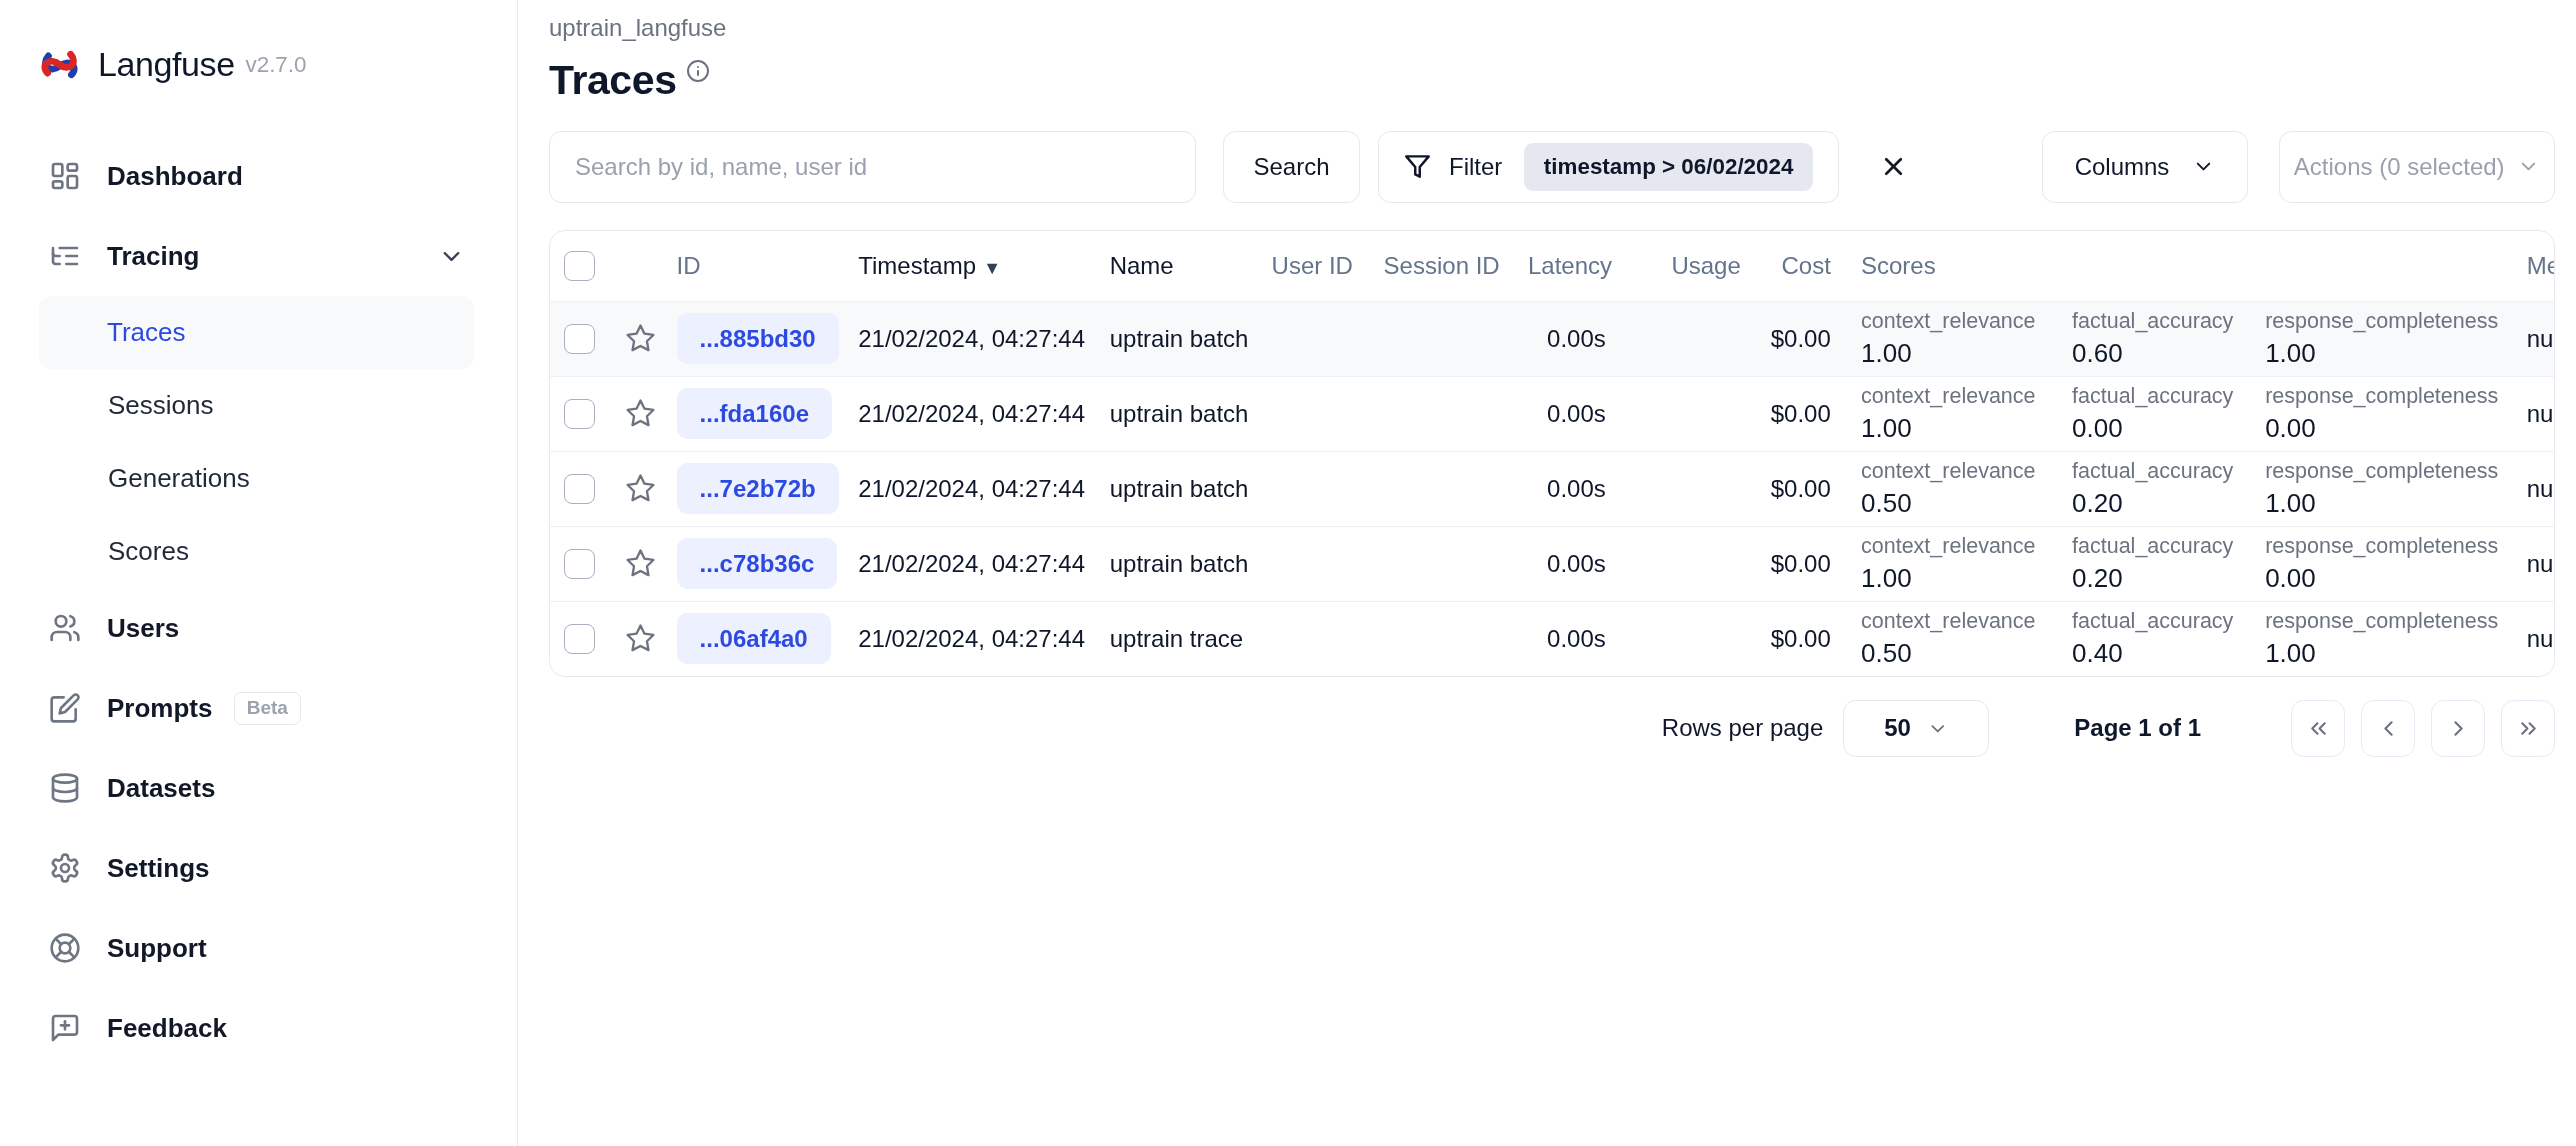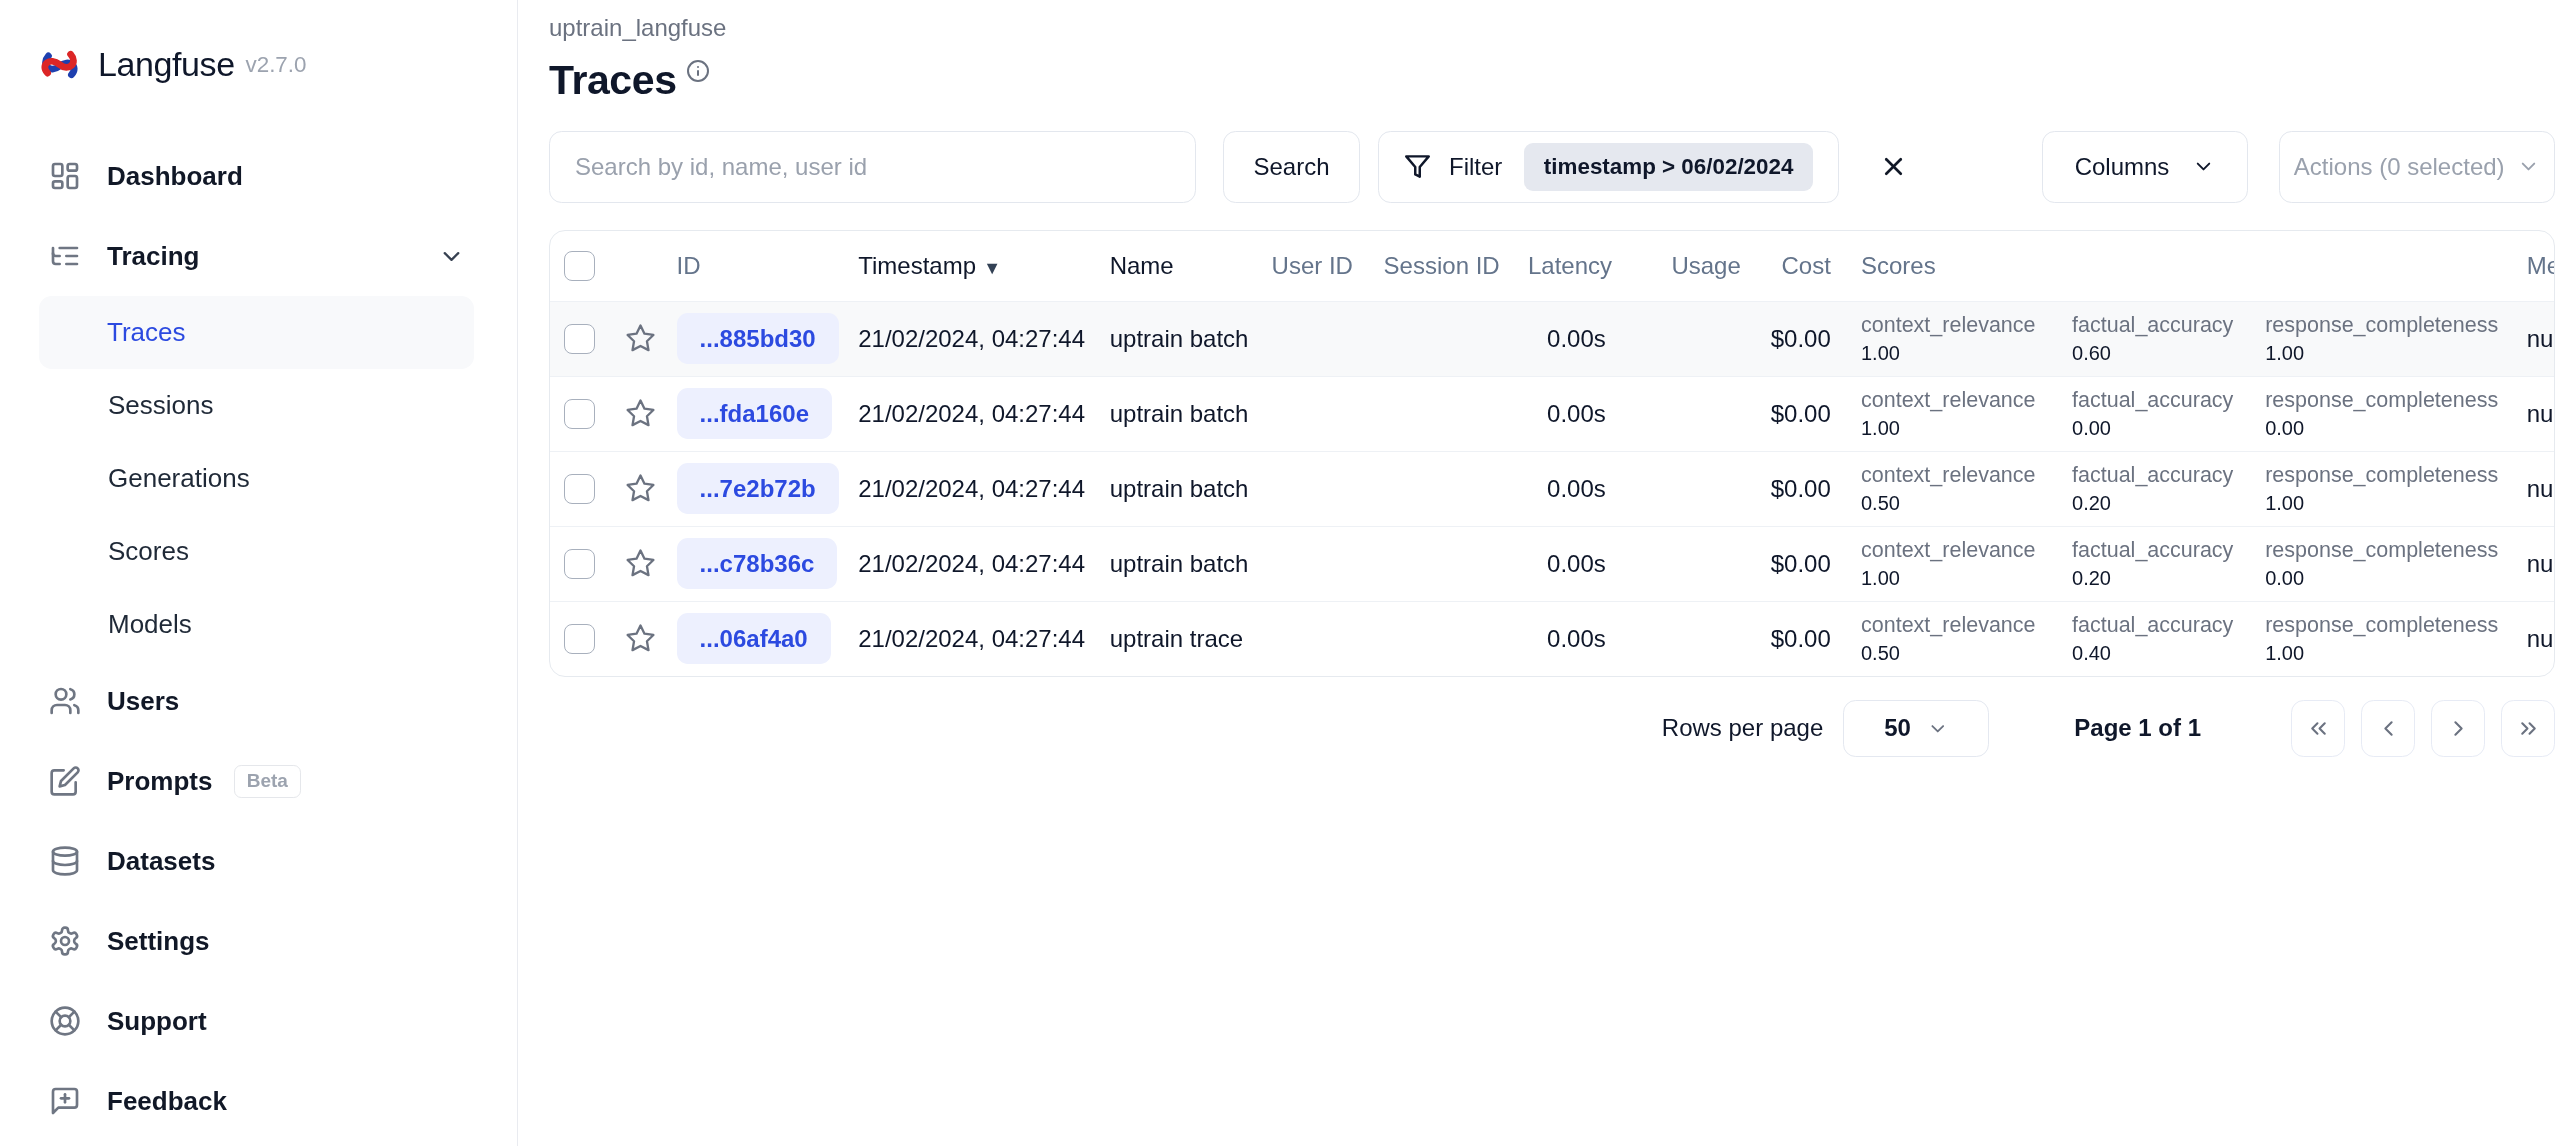--- a/index.html
+++ b/index.html
@@ -70,7 +70,7 @@
   .score { display: flex; flex-direction: column; justify-content: center; }
   .score.w1 { width: 212px; } .score.w2 { width: 194px; } .score.w3 { width: 251px; }
   .score .slabel { font-size: 21.5px; color: #6b7280; }
-  .score .svalue { font-size: 20px; color: #0f172a; margin-top: 4.5px; }
+  .score .svalue { font-size: 26px; color: #0f172a; margin-top: 4.5px; }
   .c-meta { padding-left: 11.7px; font-size: 24px; color: #0f172a; overflow: hidden; }
   .th-meta { padding-left: 11.7px; overflow: hidden; }
   .sort-arrow { font-size: 18px; margin-left: 7.2px; color: #334155; }

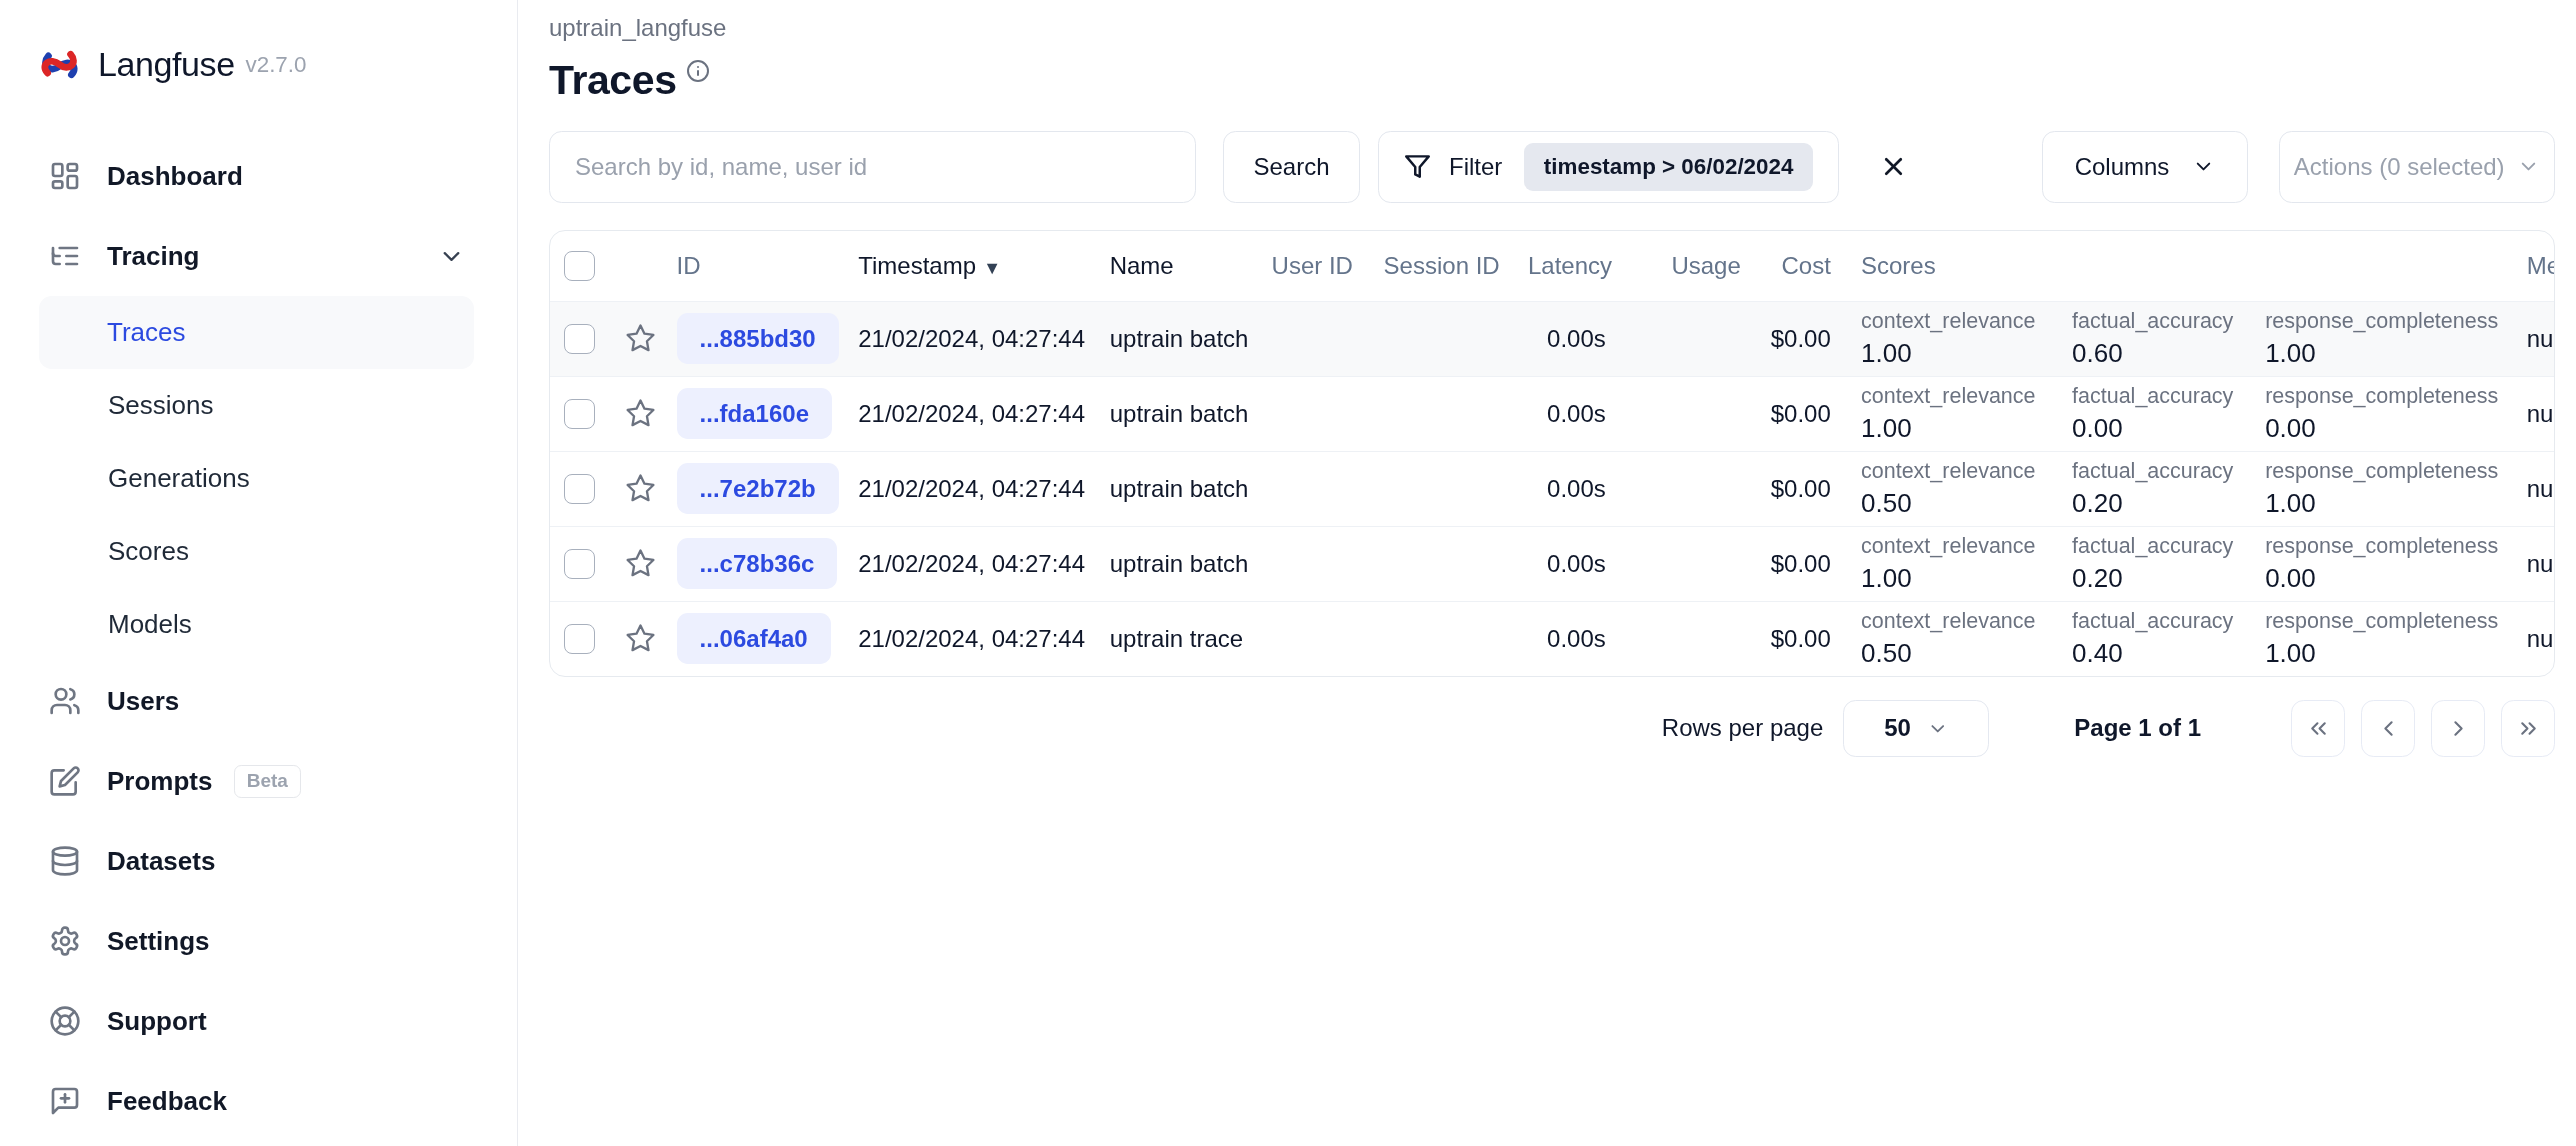--- a/index.html
+++ b/index.html
@@ -135,9 +135,6 @@
     <div class="sub-item">
       <span>Scores</span>
     </div>
-    <div class="sub-item">
-      <span>Models</span>
-    </div>
 
     <div class="nav-item">
       <svg class="nicon" viewBox="0 0 24 24" fill="none" stroke="currentColor" stroke-width="2" stroke-linecap="round" stroke-linejoin="round">

